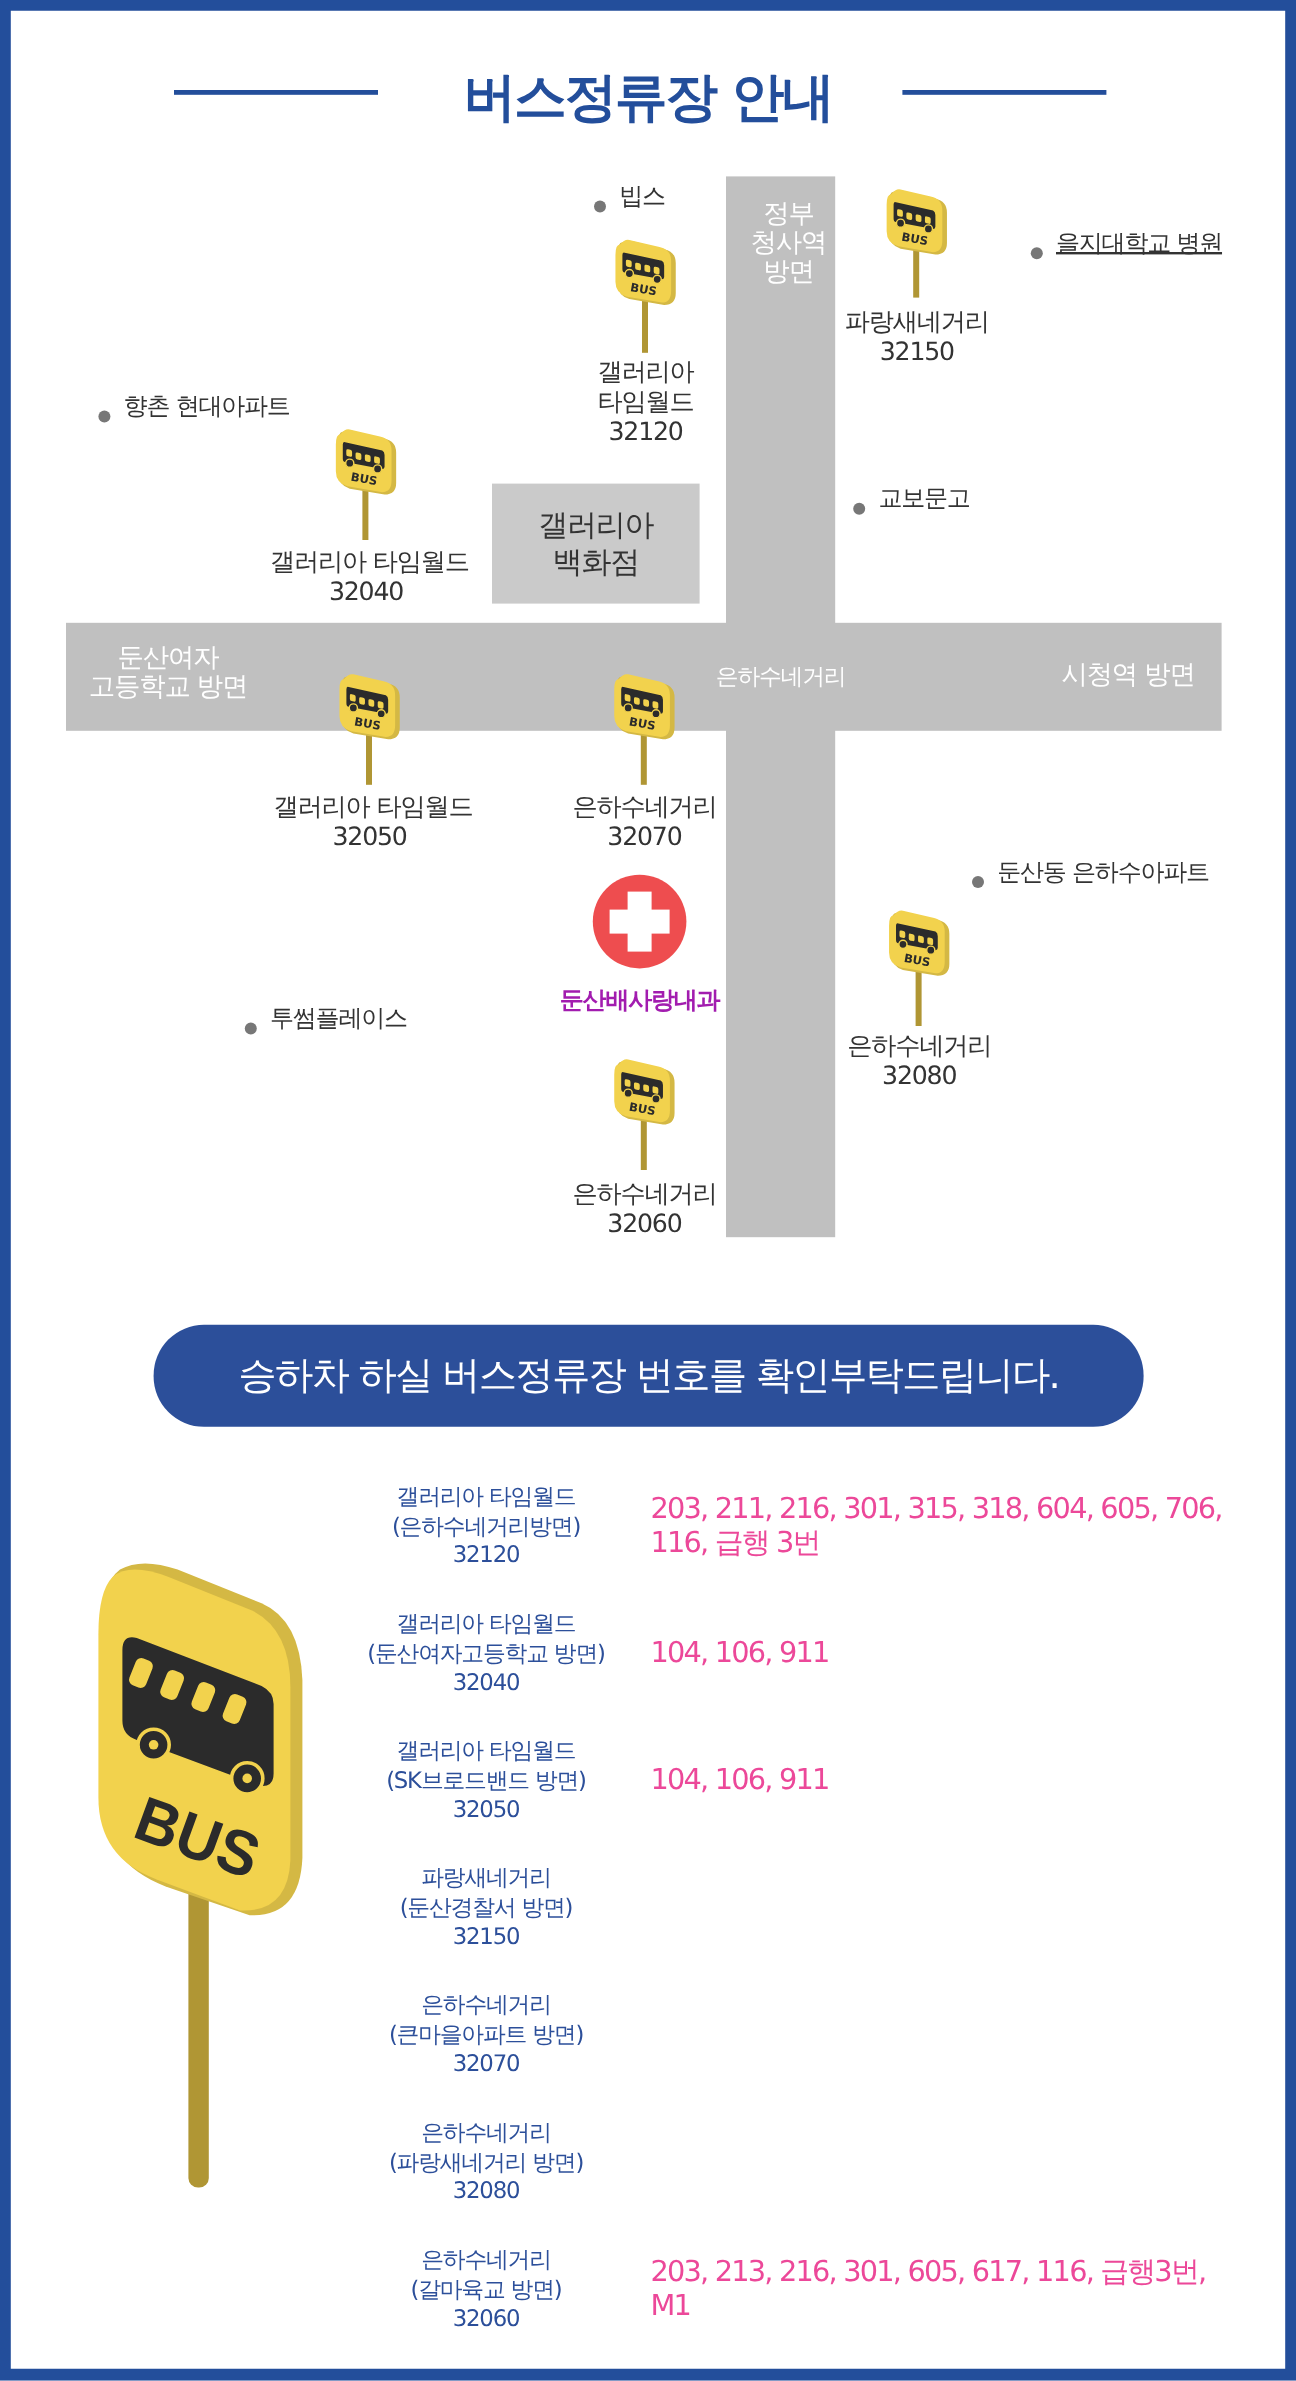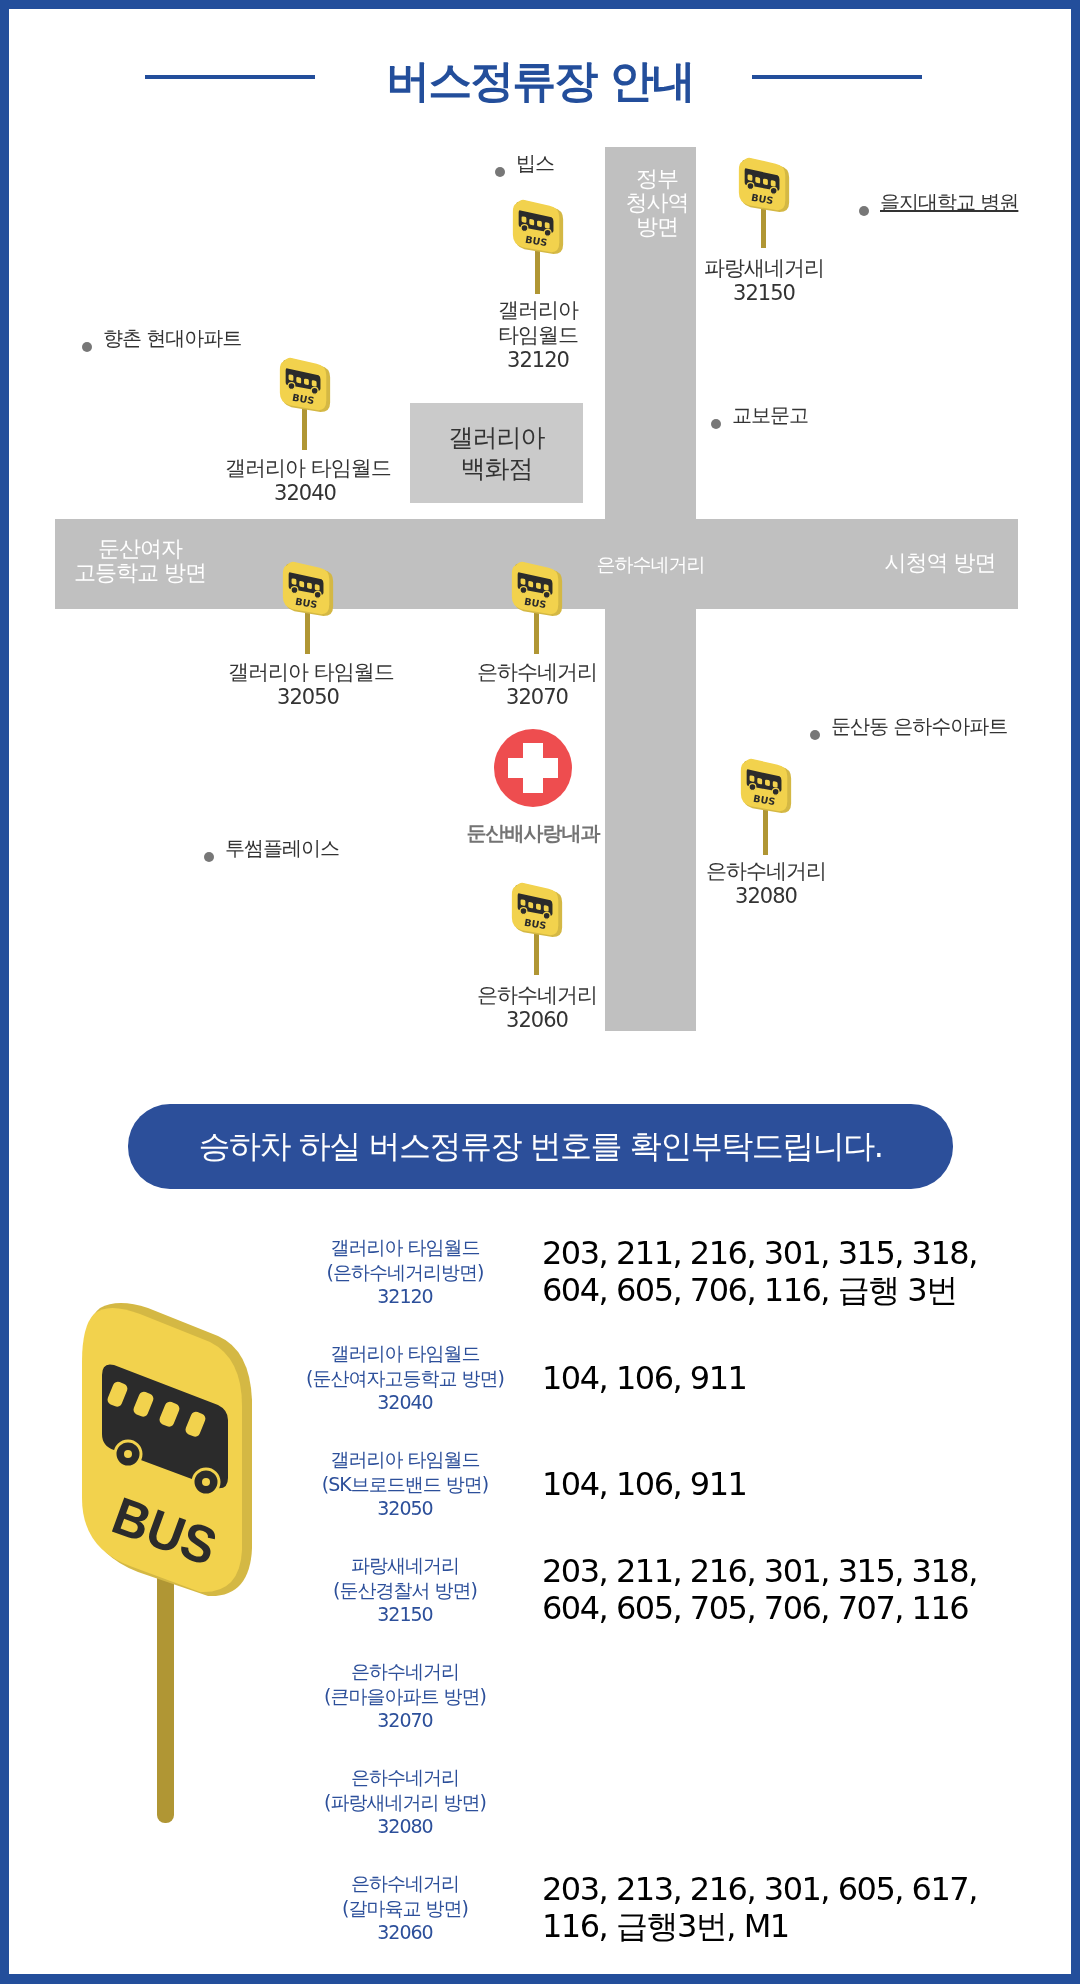--- a/index.html
+++ b/index.html
@@ -21,7 +21,7 @@
   .hospital { position: absolute; width: 78px; height: 78px; border-radius: 50%; background: #ee4d4f; }
   .hospital .cross-v { position: absolute; left: 29px; top: 14px; width: 20px; height: 50px; background: #fff; }
   .hospital .cross-h { position: absolute; left: 14px; top: 29px; width: 50px; height: 20px; background: #fff; }
-  .hospital-label { position: absolute; color: #737373; font-size: 20px; font-weight: bold; letter-spacing: -1px; white-space: nowrap; text-align: center; }
+  .hospital-label { position: absolute; color: #a21caf; font-size: 20px; font-weight: bold; letter-spacing: -1px; white-space: nowrap; text-align: center; }
   .banner { position: absolute; left: 128px; top: 1104px; width: 825px; height: 85px; background: #2c4f9a; border-radius: 42px; color: #fff; font-size: 32px; display: flex; align-items: center; justify-content: center; letter-spacing: -1.5px; }
   .route-row { position: absolute; left: 280px; width: 790px; height: 100px; display: flex; align-items: center; }
   .route-stop { width: 250px; text-align: center; color: #2c4f9a; font-size: 19px; line-height: 1.3; letter-spacing: -1px; }

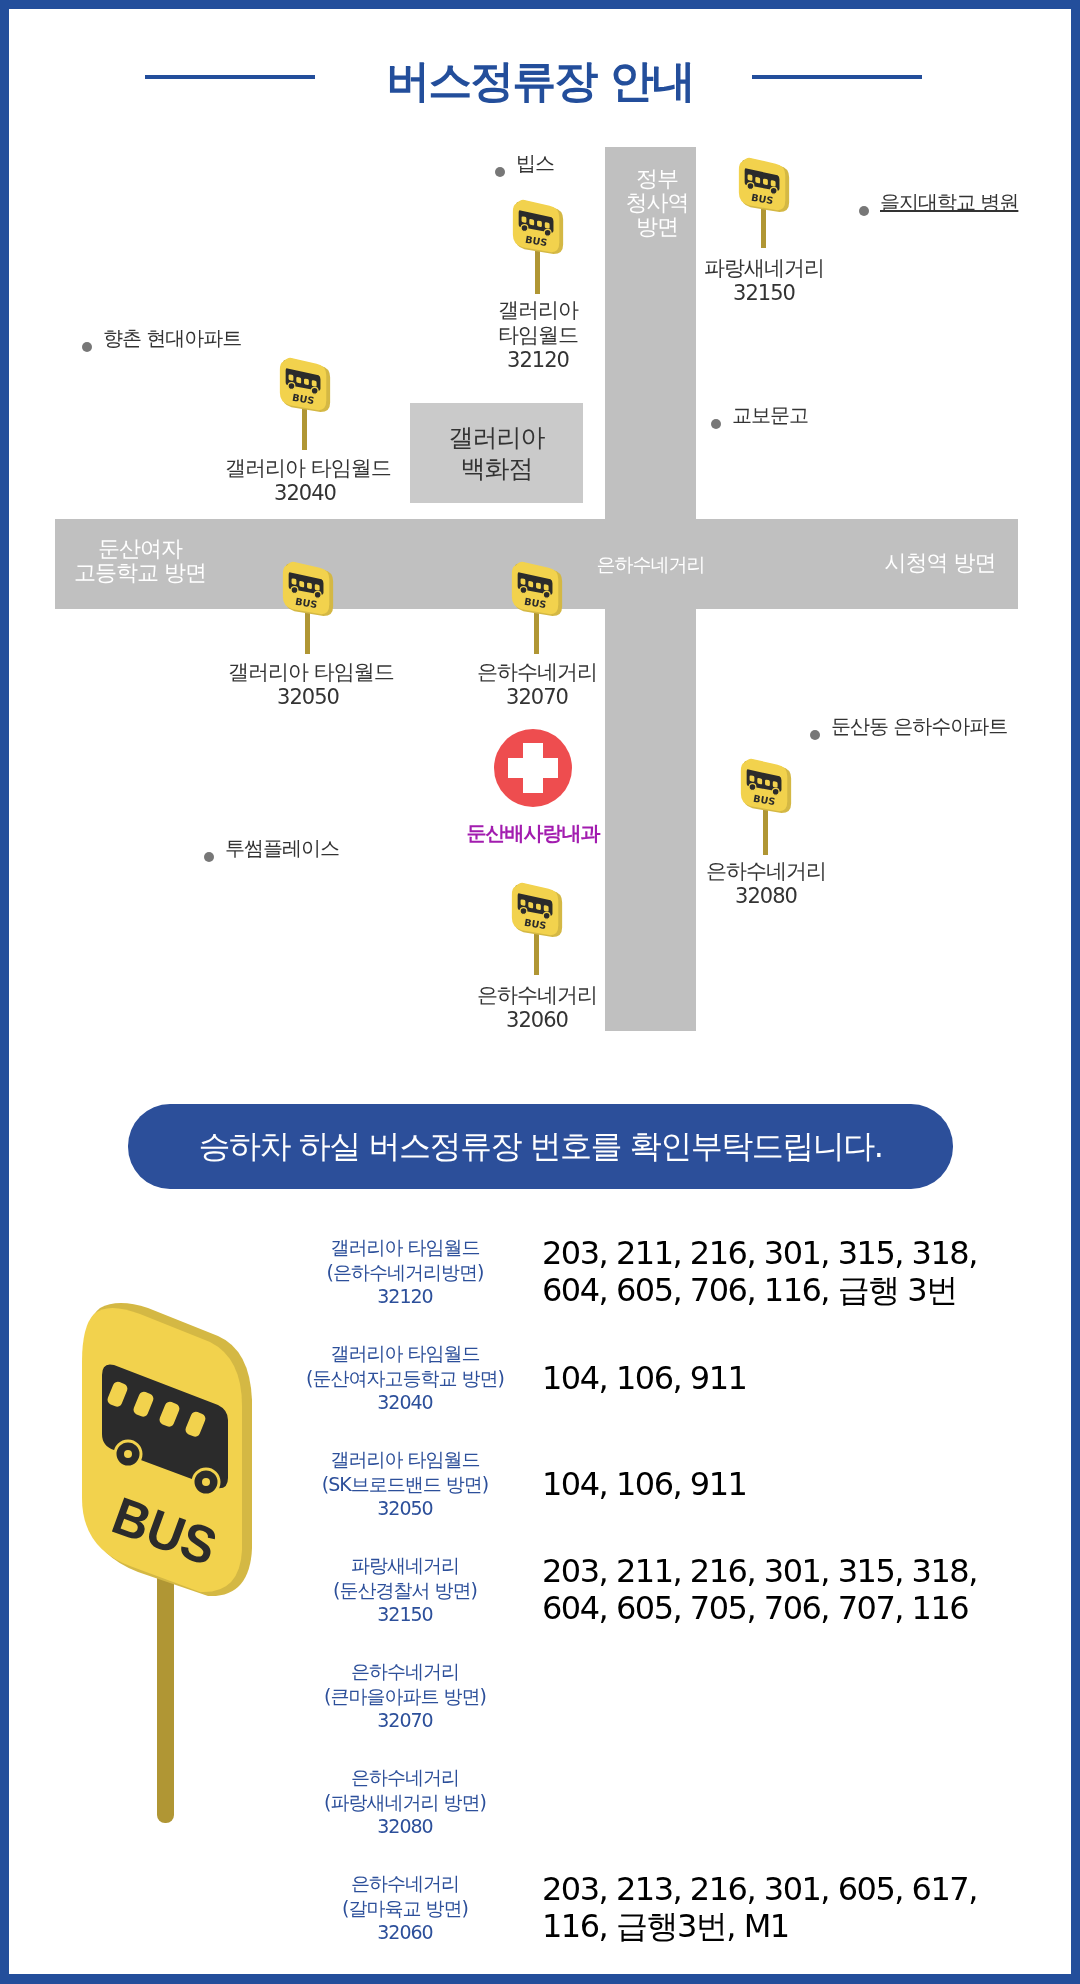--- a/index.html
+++ b/index.html
@@ -25,7 +25,7 @@
   .banner { position: absolute; left: 128px; top: 1104px; width: 825px; height: 85px; background: #2c4f9a; border-radius: 42px; color: #fff; font-size: 32px; display: flex; align-items: center; justify-content: center; letter-spacing: -1.5px; }
   .route-row { position: absolute; left: 280px; width: 790px; height: 100px; display: flex; align-items: center; }
   .route-stop { width: 250px; text-align: center; color: #2c4f9a; font-size: 19px; line-height: 1.3; letter-spacing: -1px; }
-  .route-list { margin-left: 12px; color: #000000; font-size: 32px; line-height: 1.15; letter-spacing: -1.5px; width: 500px; }
+  .route-list { margin-left: 12px; color: #ec4899; font-size: 24px; line-height: 1.15; letter-spacing: -1.5px; width: 500px; }
   .bigpole { position: absolute; left: 157px; top: 1560px; width: 17px; height: 263px; background: #b09634; border-radius: 0 0 8px 8px; }
 </style>
 </head>

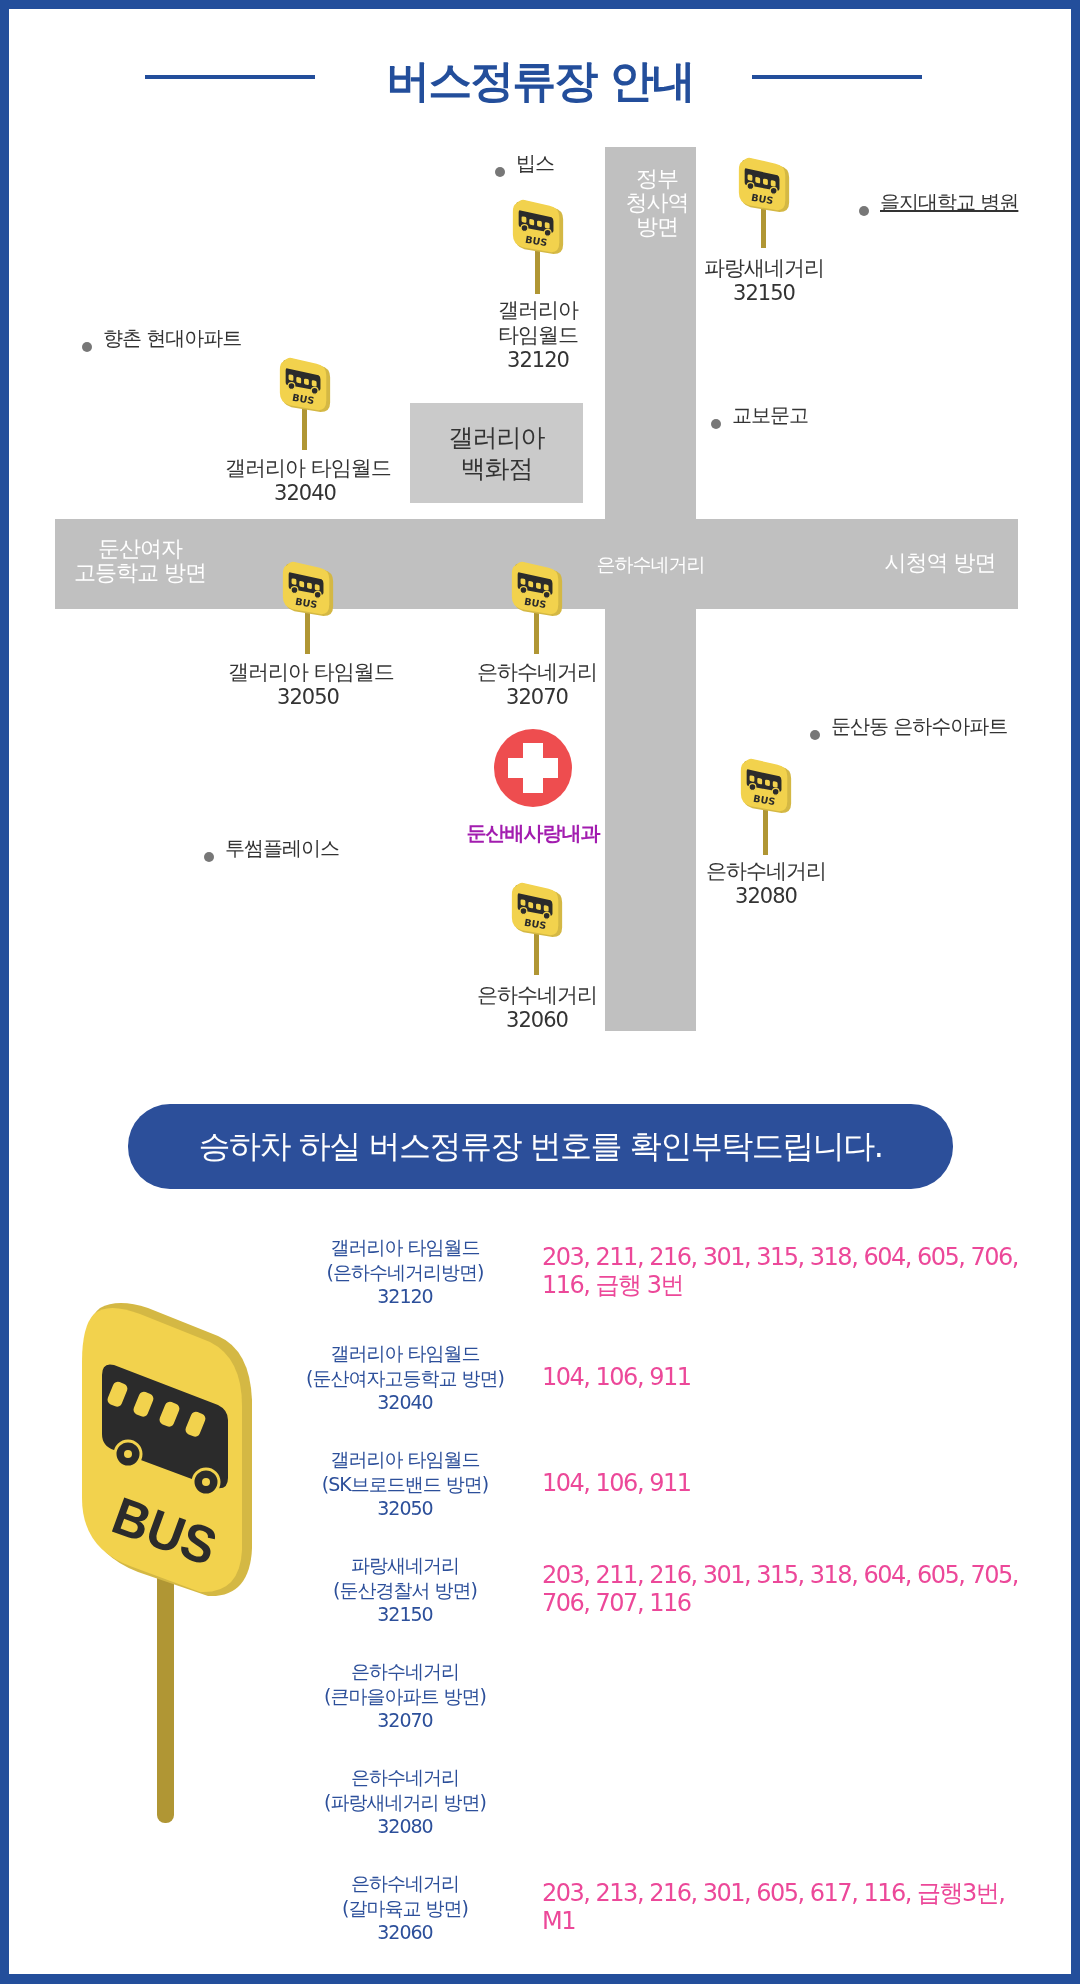--- a/index.html
+++ b/index.html
@@ -228,7 +228,6 @@
         <div>(둔산경찰서 방면)</div>
         <div>32150</div>
     </div>
-    <div class="route-list">203, 211, 216, 301, 315, 318, 604, 605, 705, 706, 707, 116</div>
   </div>
   <div class="route-row" style="top:1646px;">
     <div class="route-stop">

